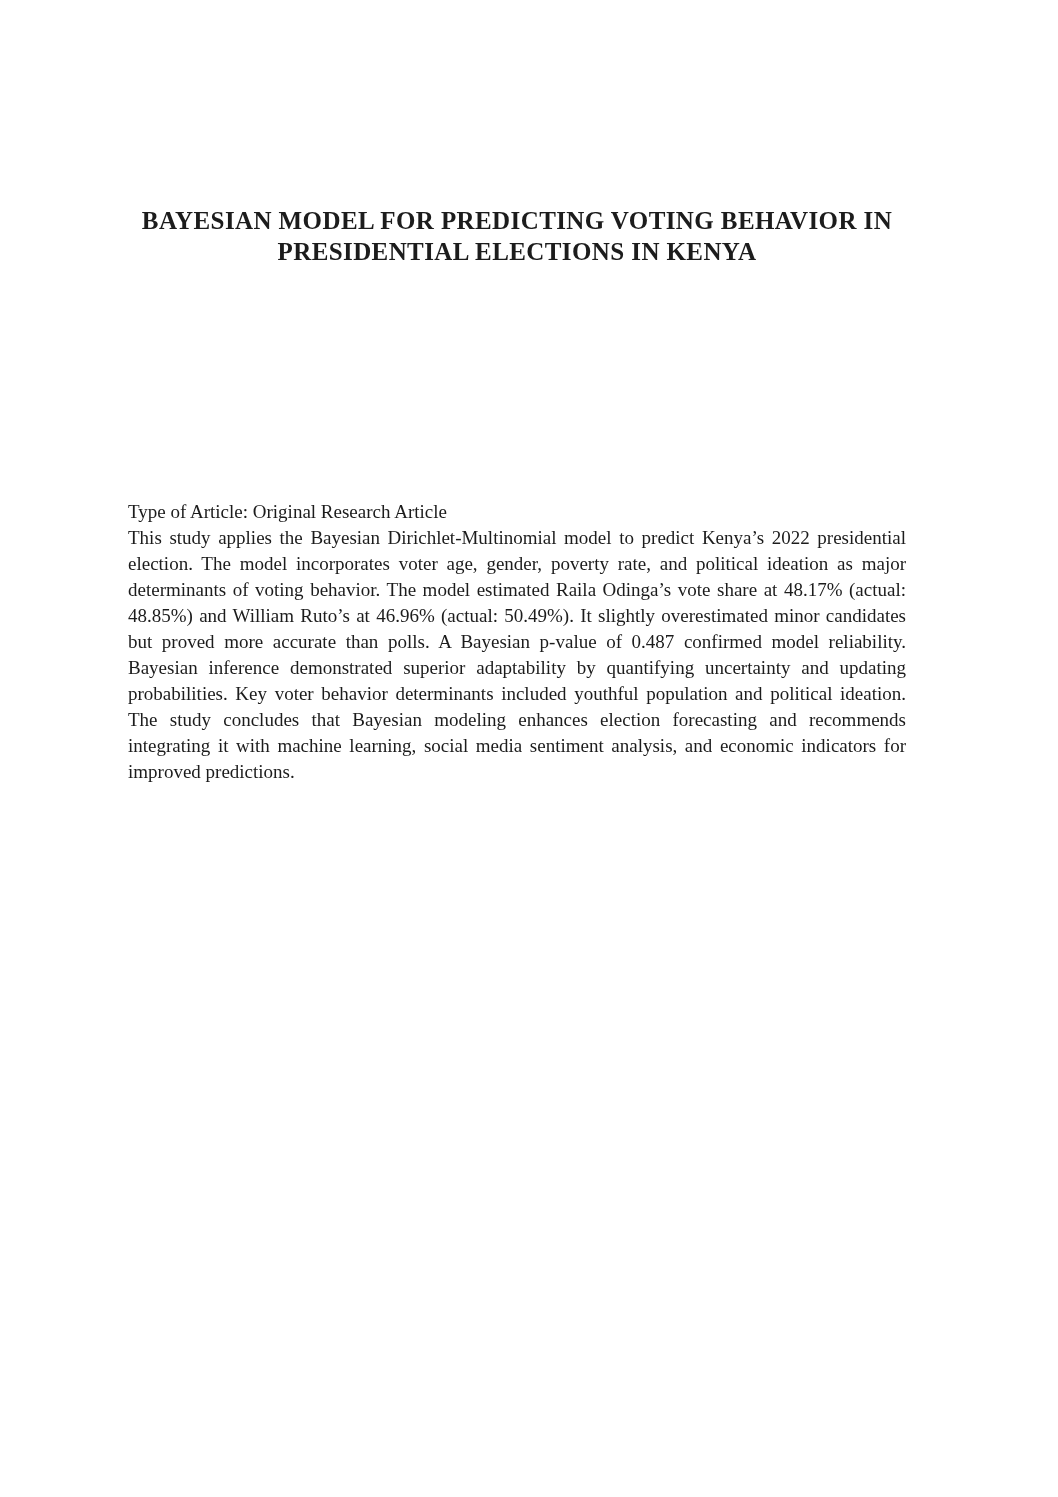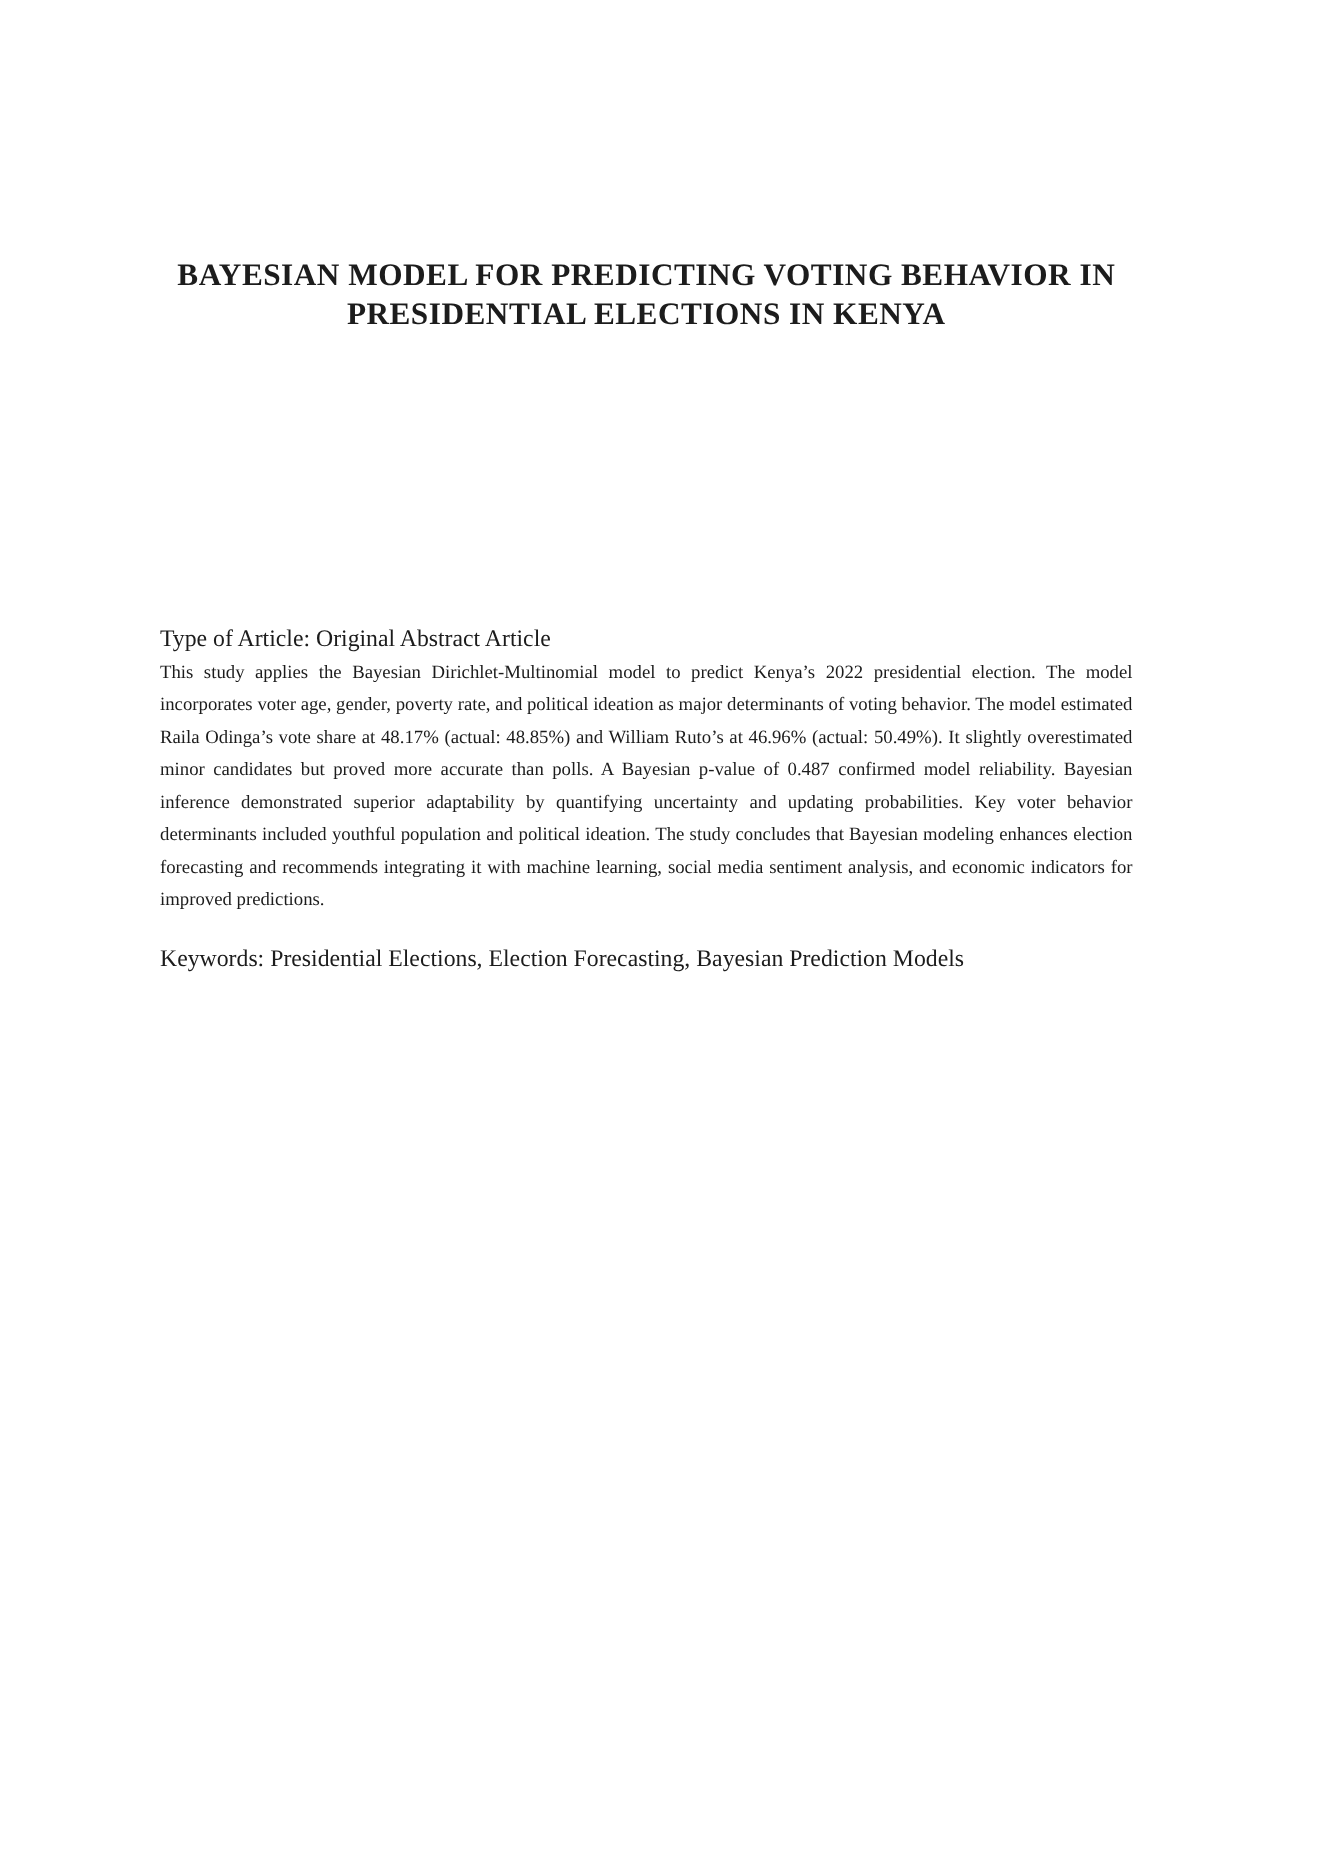--- a/index.html
+++ b/index.html
@@ -69,7 +69,7 @@
 
     <div class="type-line">
       <span class="label">Type of Article:</span>
-      <span>Original Abstract Article</span>
+      <span>Original Research Article</span>
     </div>
 
 

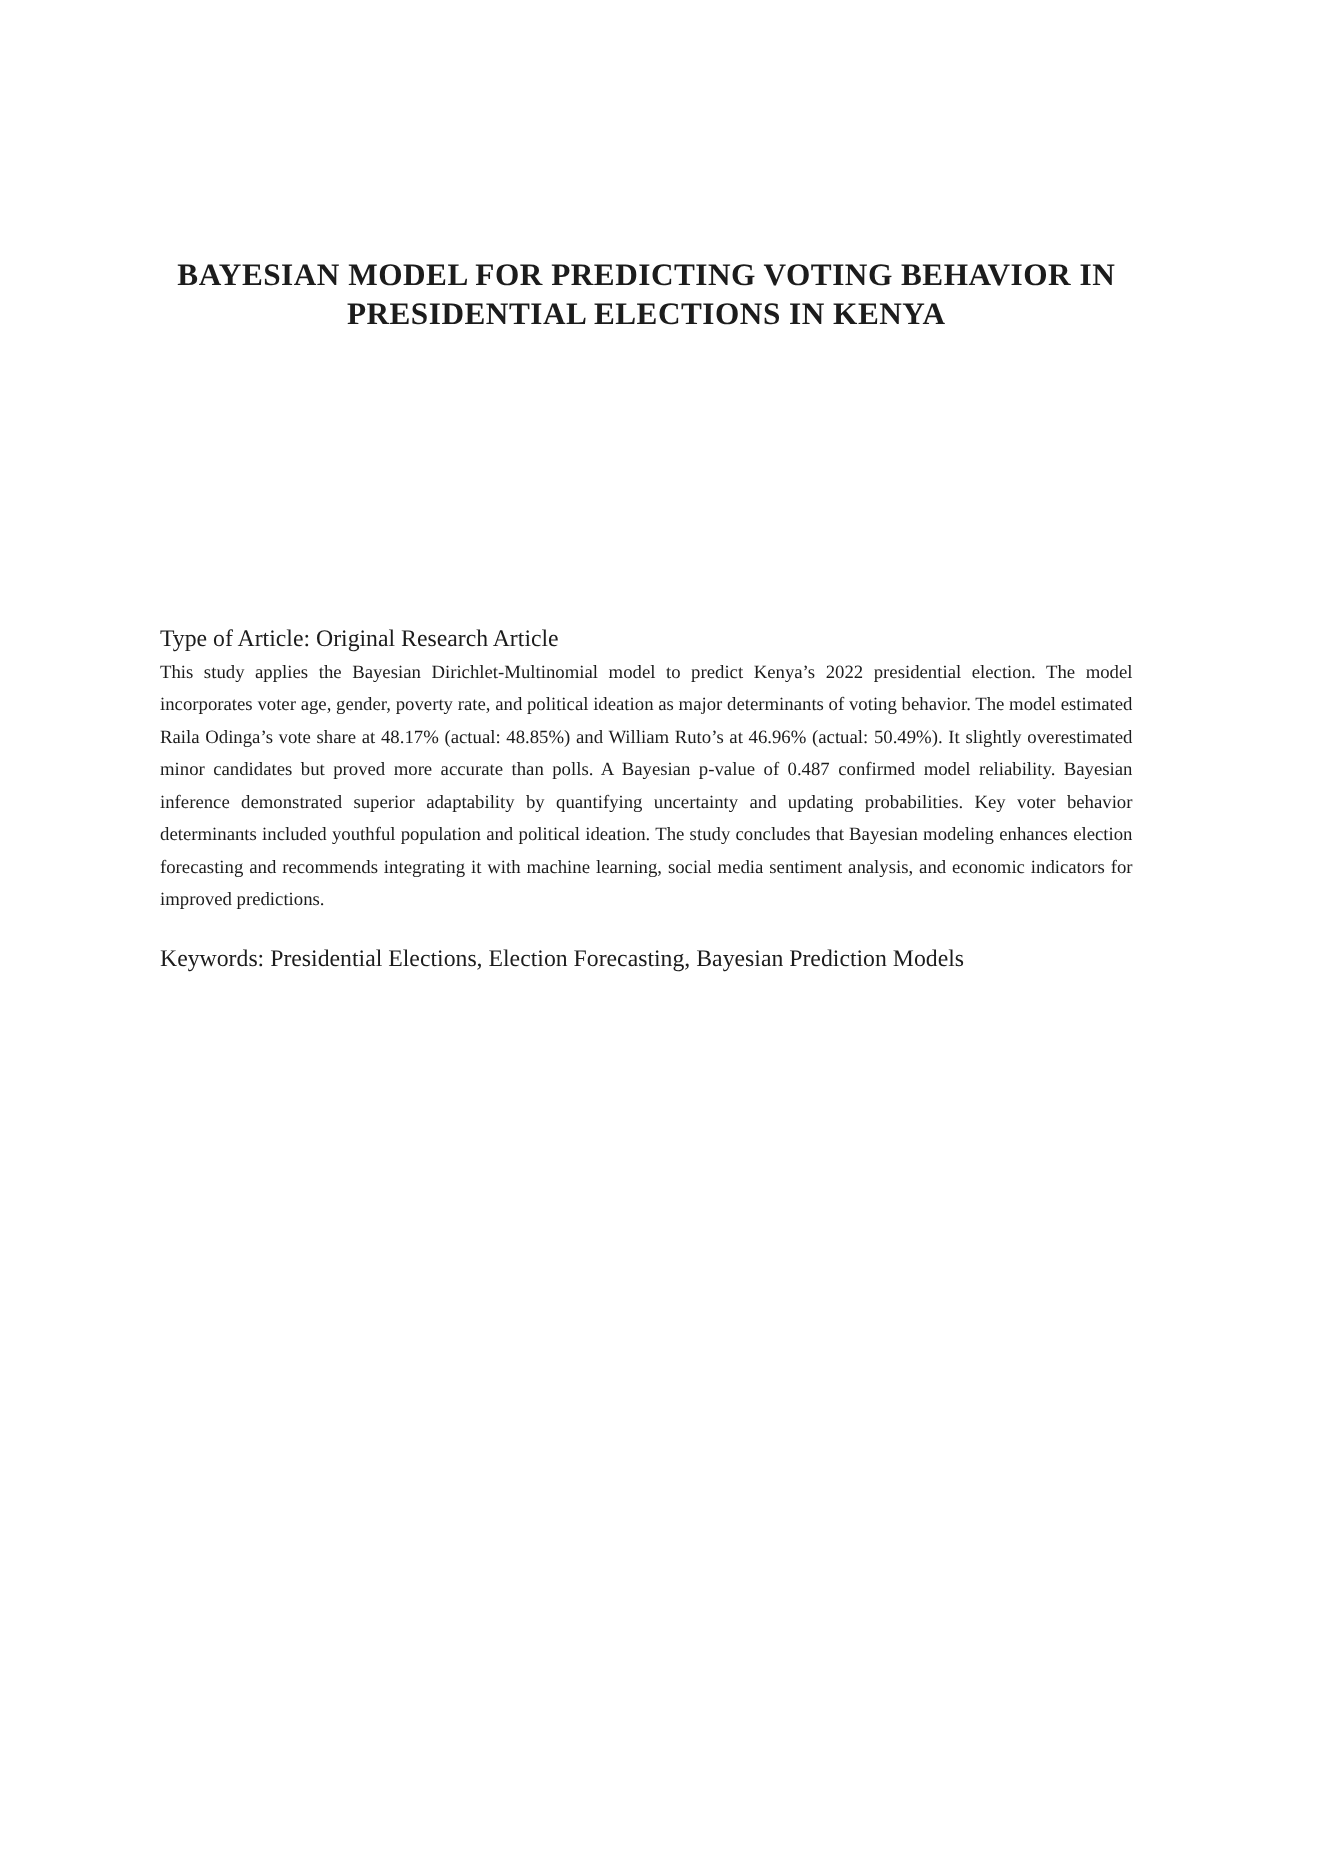--- a/index.html
+++ b/index.html
@@ -48,7 +48,7 @@
   }
   .abstract-text {
     margin: 0;
-    font-size: 15px;
+    font-size: 19px;
     line-height: 26px;
     text-align: justify;
     text-justify: inter-word;

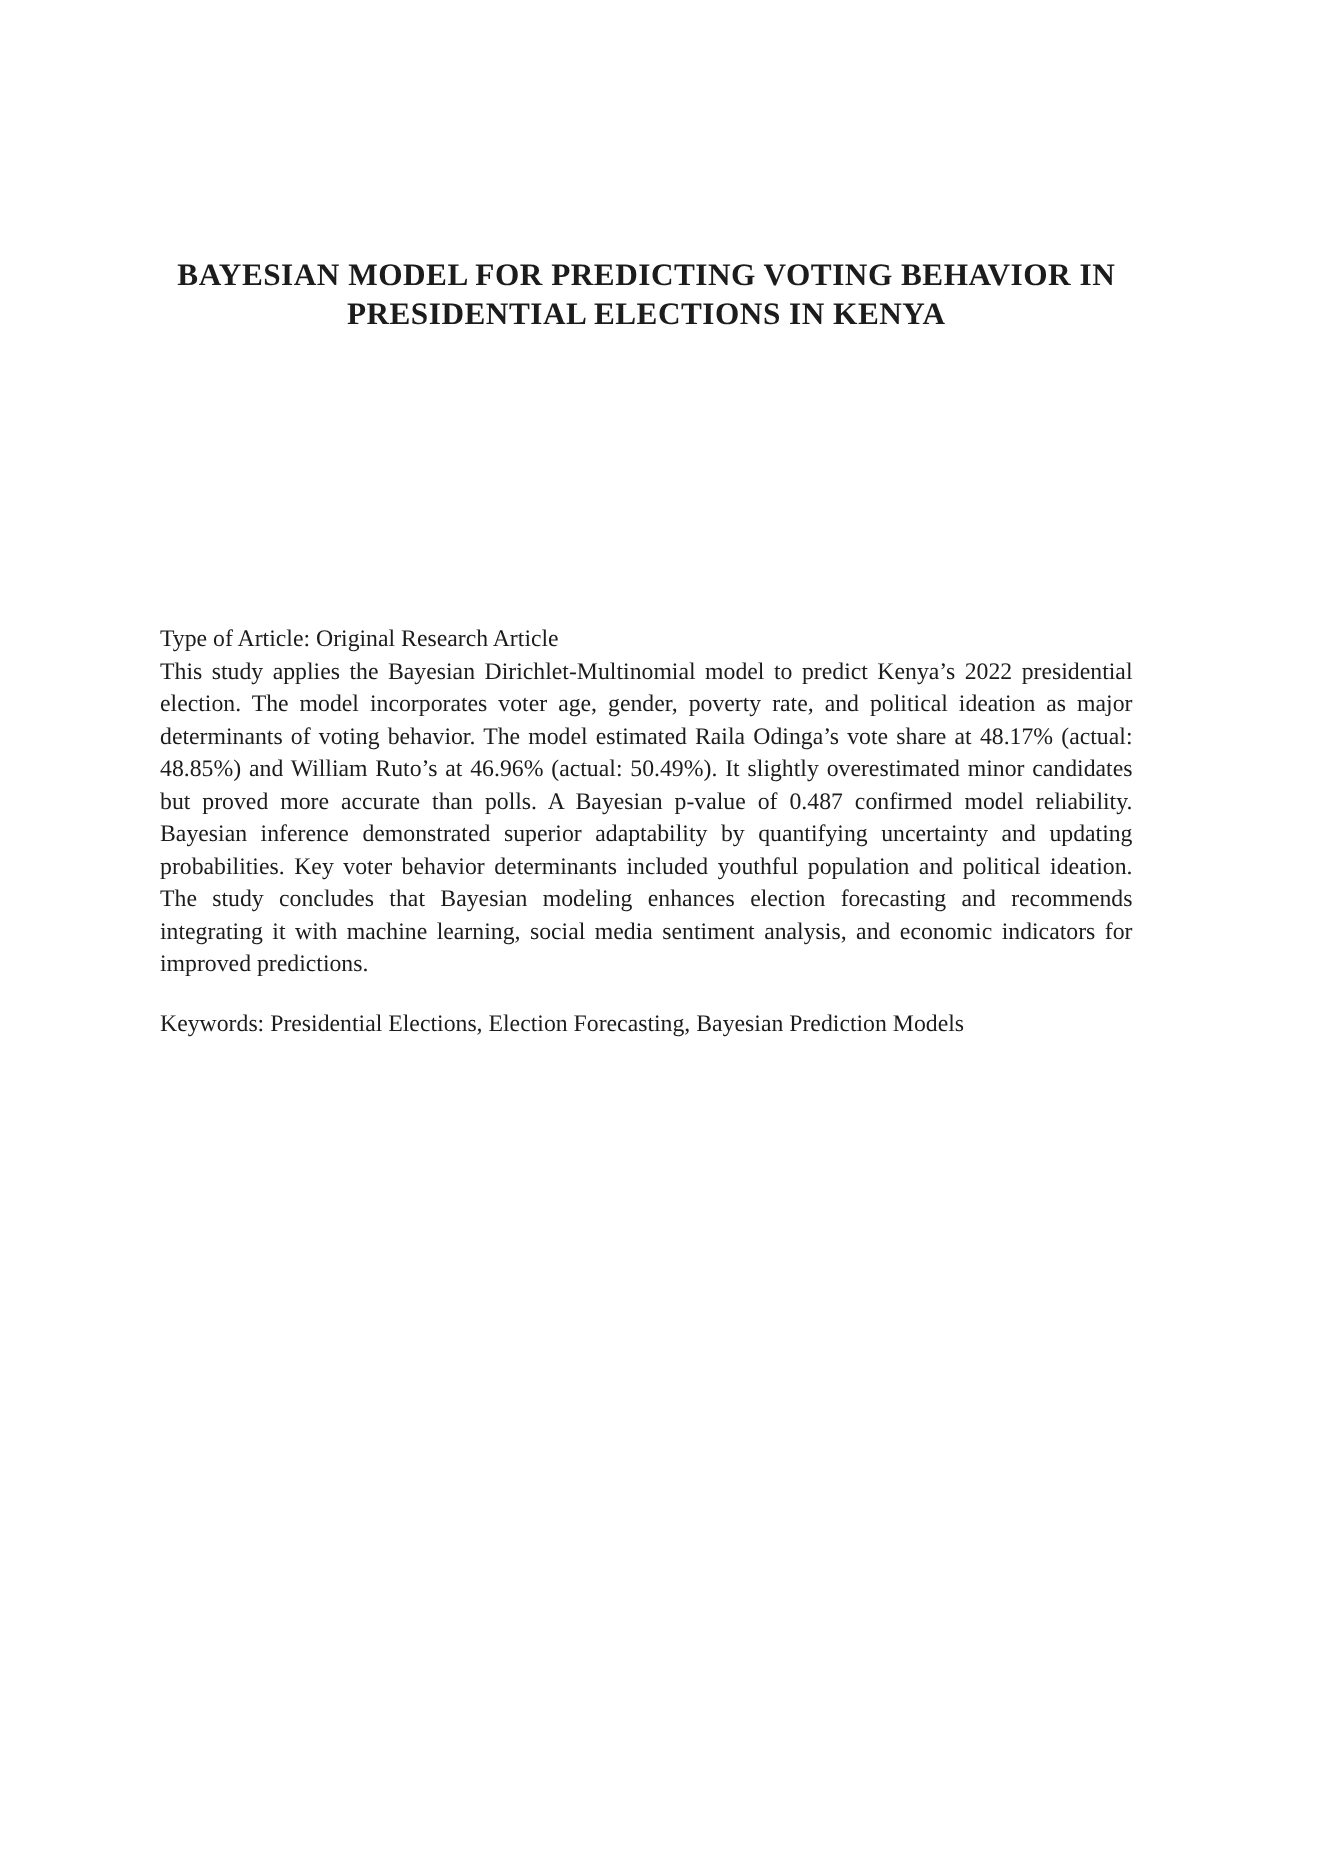--- a/index.html
+++ b/index.html
@@ -75,10 +75,6 @@
 
     <p class="abstract-text">This study applies the Bayesian Dirichlet-Multinomial model to predict Kenya’s 2022 presidential election. The model incorporates voter age, gender, poverty rate, and political ideation as major determinants of voting behavior. The model estimated Raila Odinga’s vote share at 48.17% (actual: 48.85%) and William Ruto’s at 46.96% (actual: 50.49%). It slightly overestimated minor candidates but proved more accurate than polls. A Bayesian p-value of 0.487 confirmed model reliability. Bayesian inference demonstrated superior adaptability by quantifying uncertainty and updating probabilities. Key voter behavior determinants included youthful population and political ideation. The study concludes that Bayesian modeling enhances election forecasting and recommends integrating it with machine learning, social media sentiment analysis, and economic indicators for improved predictions.</p>
 
-    <div class="keywords-line">
-      <span class="label">Keywords:</span>
-      <span>Presidential Elections, Election Forecasting, Bayesian Prediction Models</span>
-    </div>
 
   </div>
 </div>

